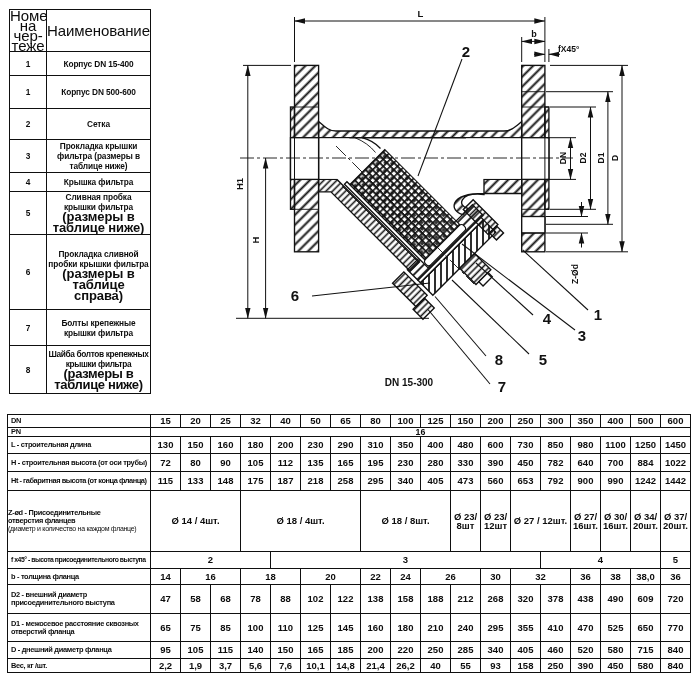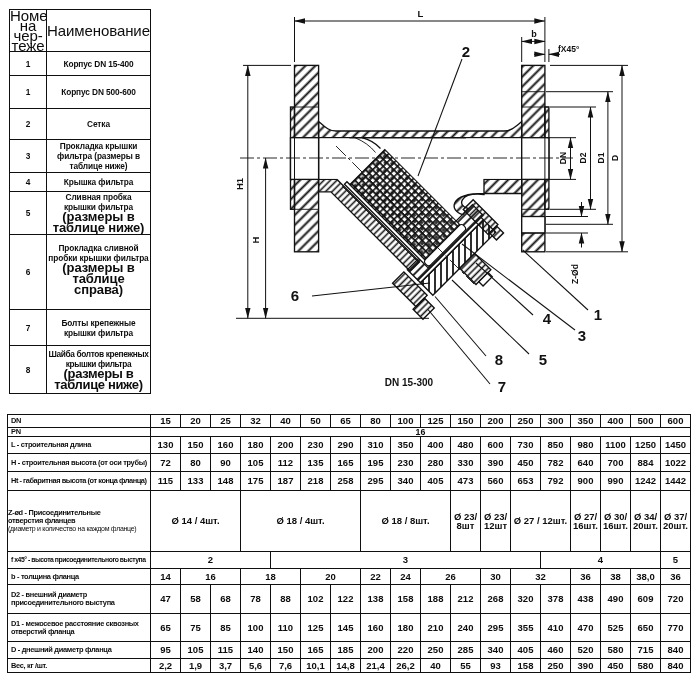--- a/index.html
+++ b/index.html
@@ -52,7 +52,7 @@
         </tr>
 <tr>
           <td class="num" style="height:74px">6</td>
-          <td style="vertical-align:top;padding-top:8px">Прокладка сливной<br>пробки крышки фильтра<br><span class="sm">(размеры в таблице справа)</span></td>
+          <td style="vertical-align:top;padding-top:14px">Прокладка сливной<br>пробки крышки фильтра<br><span class="sm">(размеры в таблице справа)</span></td>
         </tr>
 <tr>
           <td class="num" style="height:35px">7</td>

